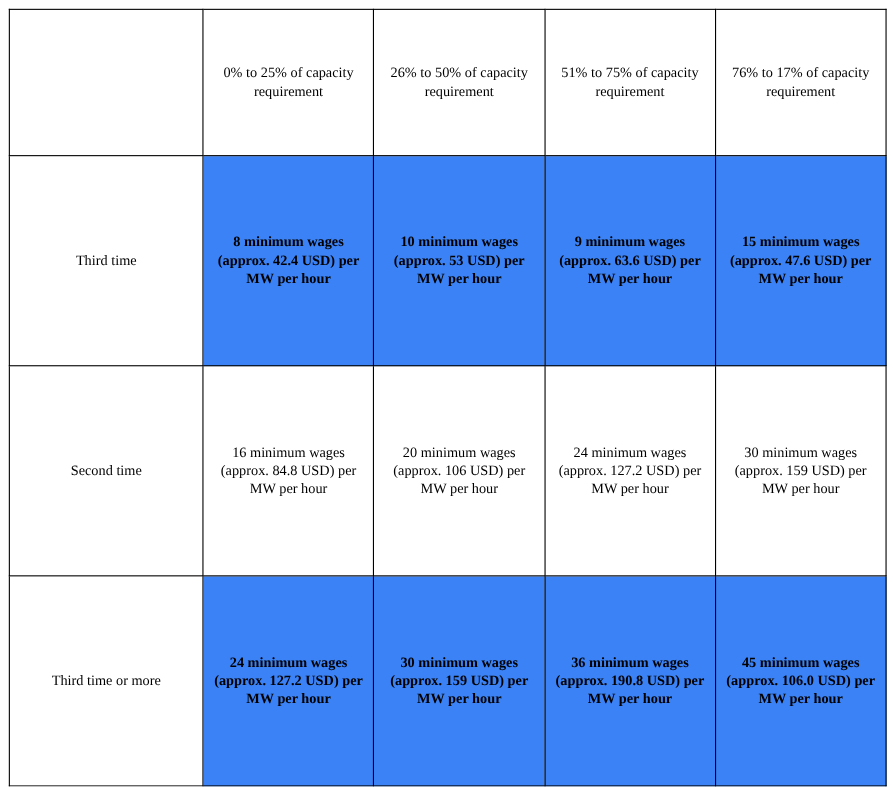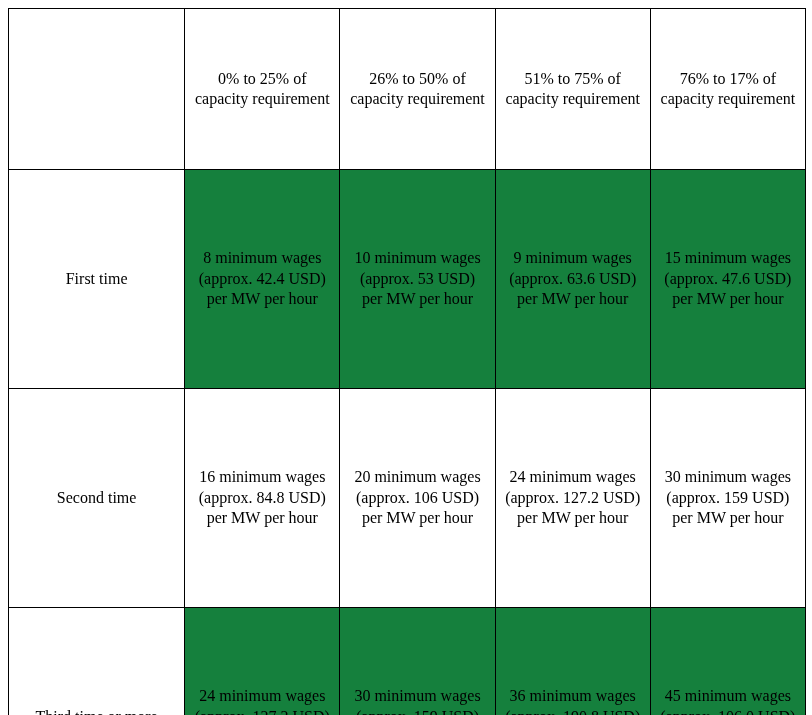--- a/index.html
+++ b/index.html
@@ -29,9 +29,9 @@
     border: 1px solid #000000;
     vertical-align: middle;
     text-align: center;
-    font-size: 16px;
+    font-size: 13px;
     line-height: 1.28;
-    padding: 20px 8px;
+    padding: 6px 8px;
     word-wrap: break-word;
   }
   col.c-label { width: 176px; }

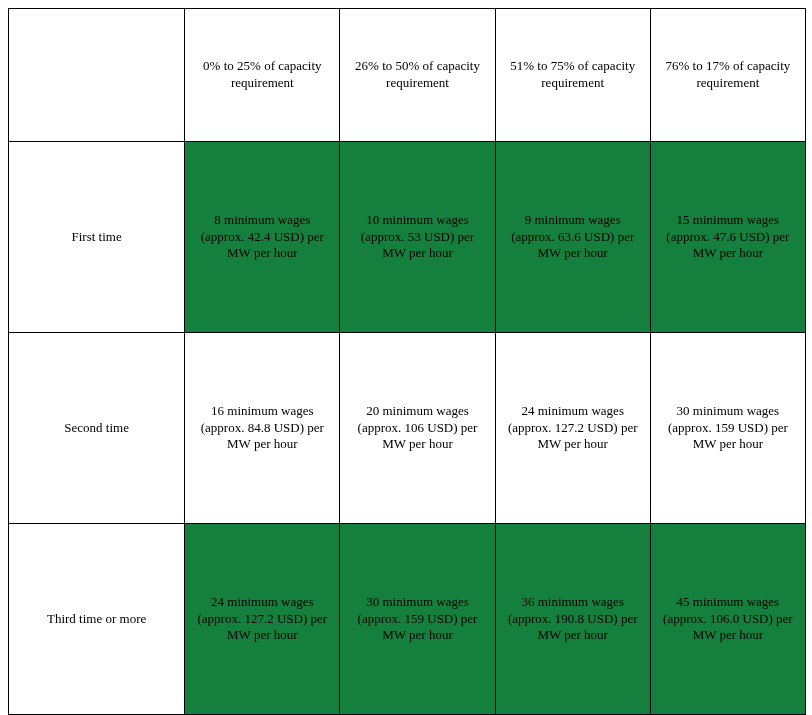--- a/index.html
+++ b/index.html
@@ -41,7 +41,8 @@
     font-size: 16.5px;
   }
   td.shaded {
-    background: #15803d;
+    background: #3b82f6;
+    font-weight: bold;
   }
   td.plain {
     background: #ffffff;

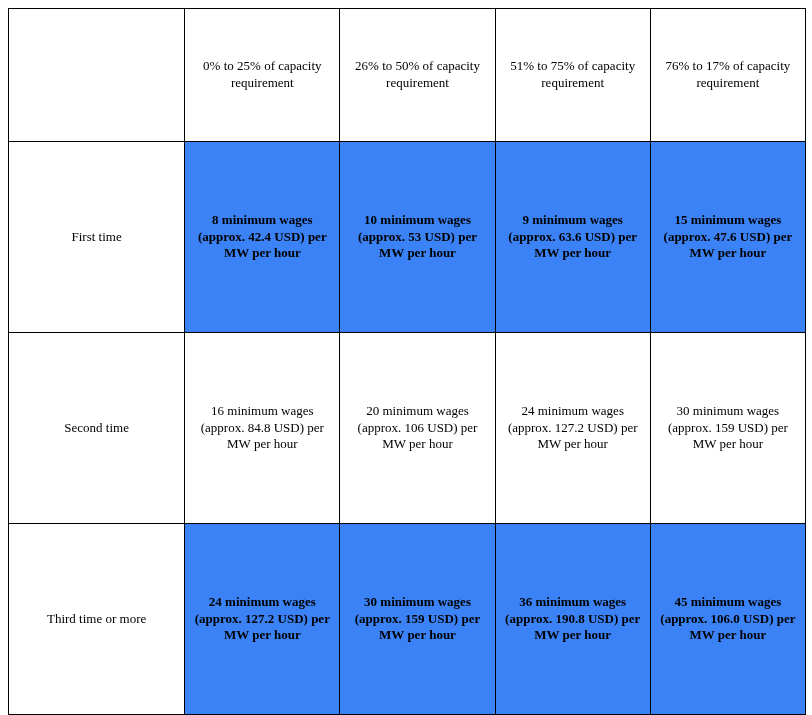--- a/index.html
+++ b/index.html
@@ -75,7 +75,7 @@
       </tr>
 
       <tr class="body-row">
-        <td class="row-label plain">First time</td>
+        <td class="row-label plain">Third time</td>
         <td class="shaded">8 minimum wages (approx. 42.4 USD) per MW per hour</td>
         <td class="shaded">10  minimum wages (approx. 53 USD) per MW per hour</td>
         <td class="shaded">9 minimum wages (approx. 63.6 USD) per MW per hour</td>

